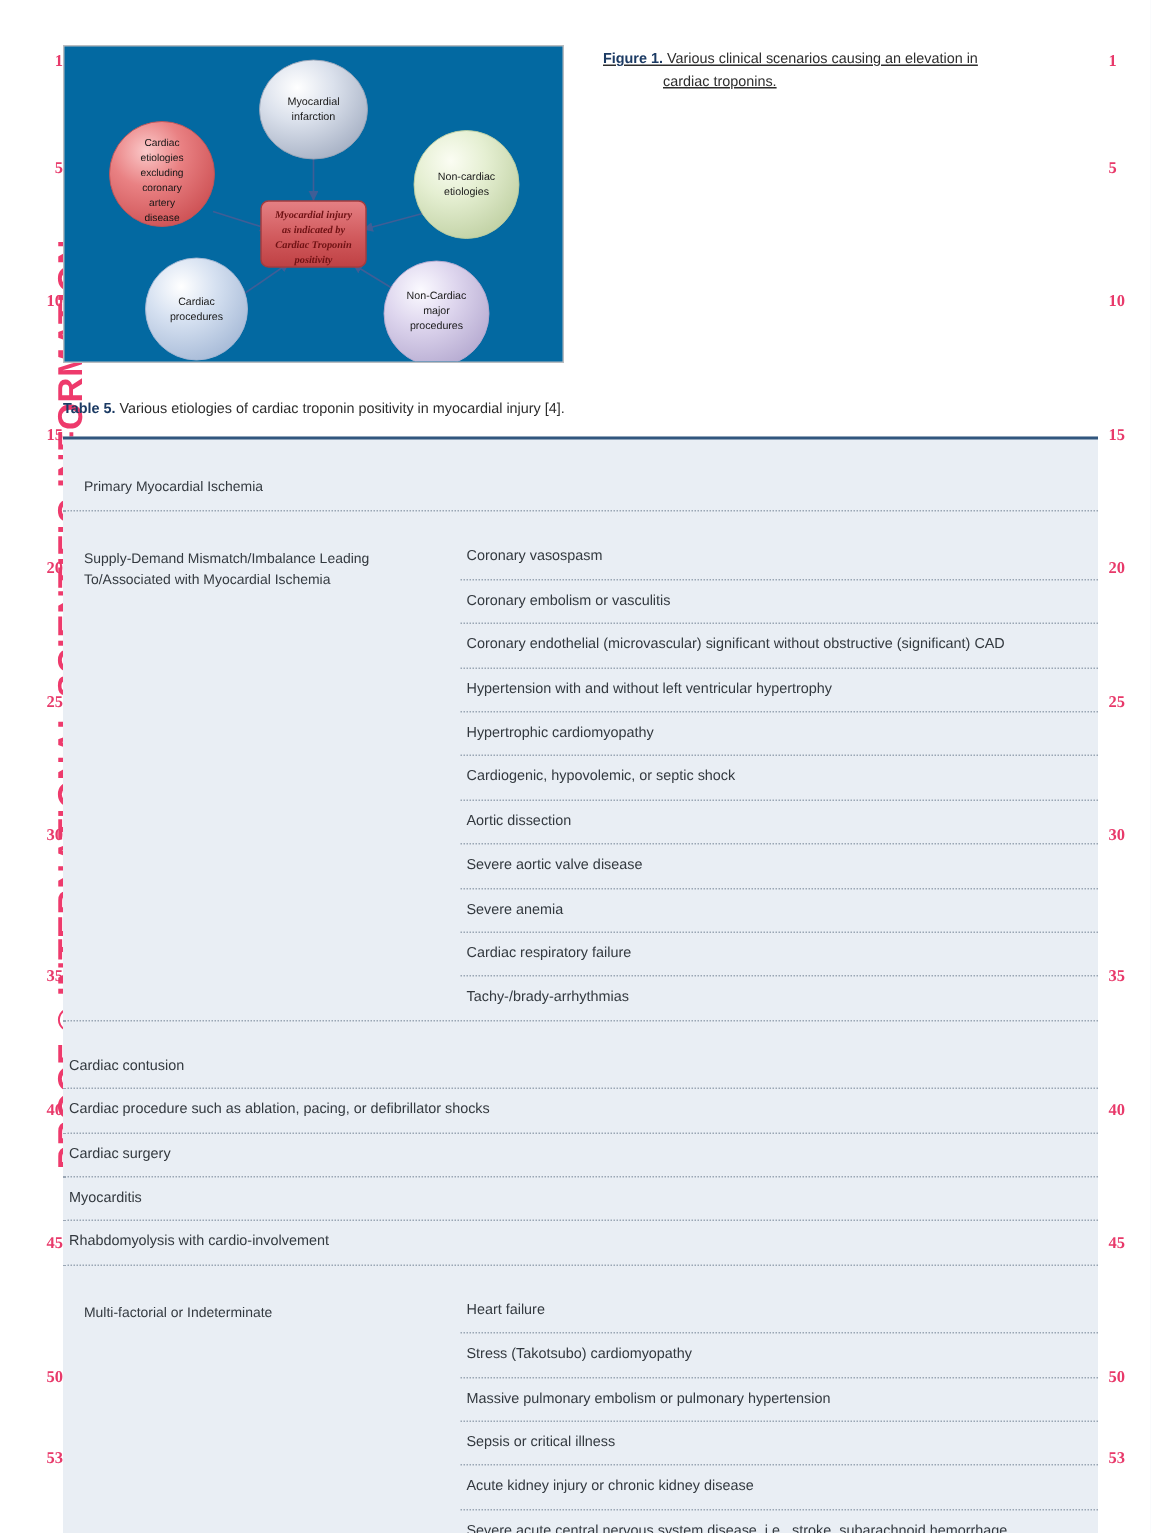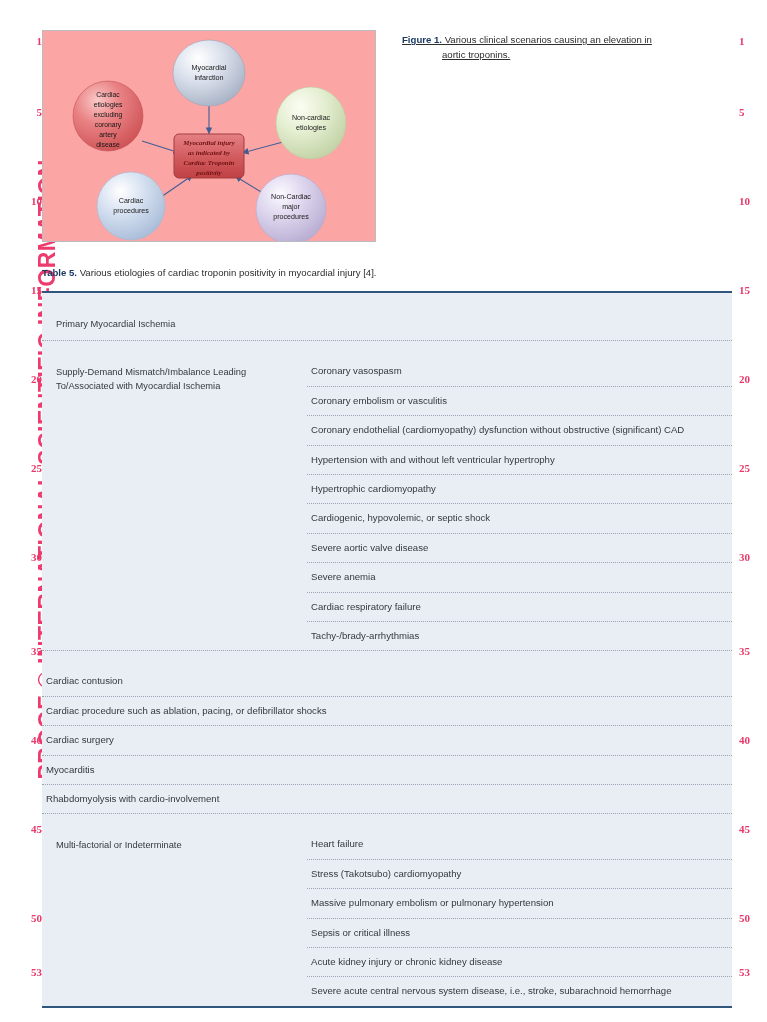--- a/index.html
+++ b/index.html
@@ -272,7 +272,7 @@
 
 <div class="fig-caption">
   <span class="lead">Figure 1.</span><span> Various clinical scenarios causing an elevation in</span>
-  <span class="capline2">aortic troponins.</span>
+  <span class="capline2">cardiac troponins.</span>
 </div>
 
 <div class="table-caption">

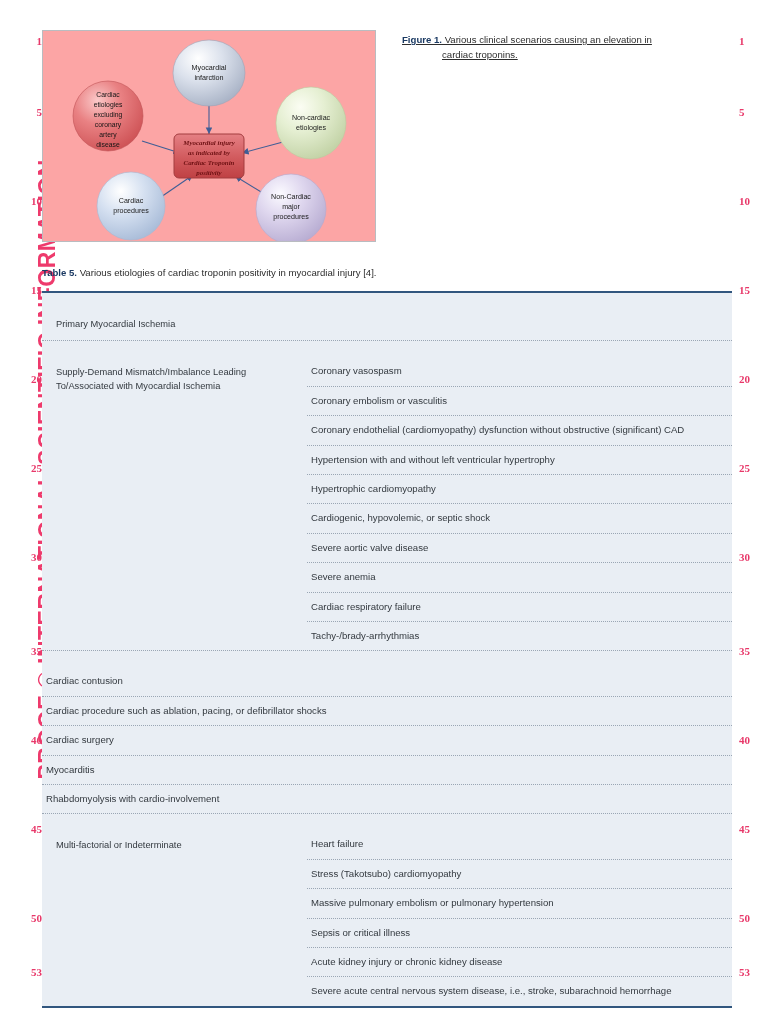--- a/index.html
+++ b/index.html
@@ -62,7 +62,7 @@
     width: 334px;
     height: 212px;
     border: 1px solid #b9bcc0;
-    background: #fca5a5;
+    background: #0369a1;
     box-sizing: border-box;
     overflow: hidden;
   }

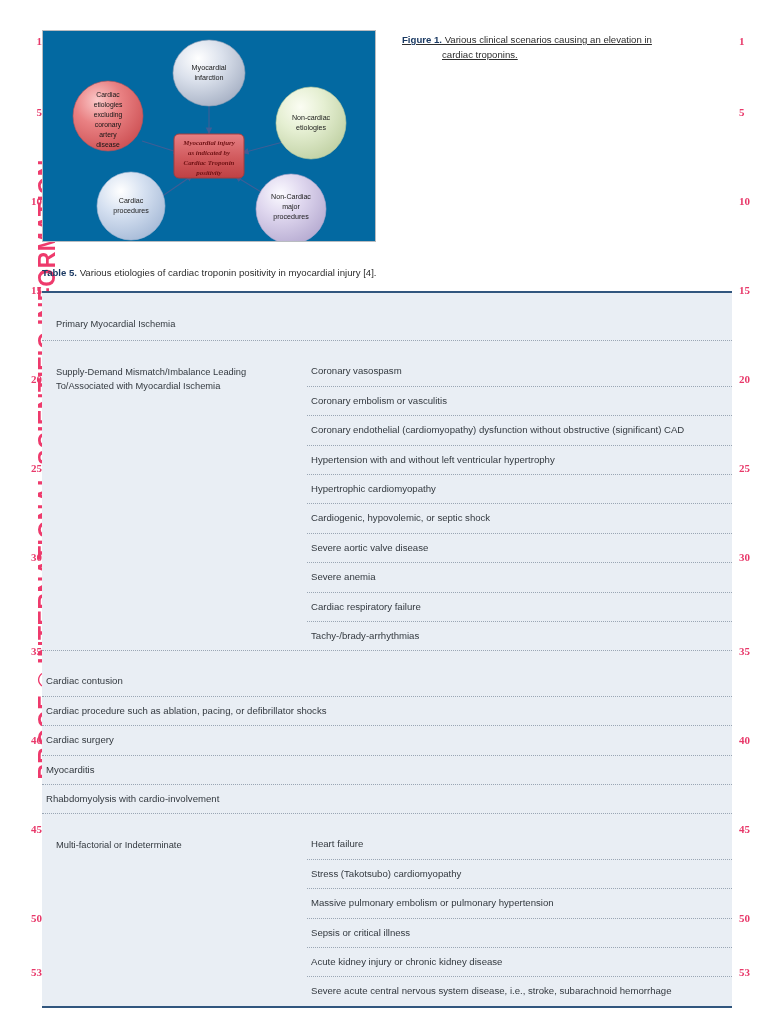--- a/index.html
+++ b/index.html
@@ -288,7 +288,7 @@
       <div class="group-items">
         <div class="item-row">Coronary vasospasm</div>
         <div class="item-row">Coronary embolism or vasculitis</div>
-        <div class="item-row">Coronary endothelial (cardiomyopathy) dysfunction without obstructive (significant) CAD</div>
+        <div class="item-row">Coronary endothelial (microvascular) significant without obstructive (significant) CAD</div>
         <div class="item-row">Hypertension with and without left ventricular hypertrophy</div>
         <div class="item-row">Hypertrophic cardiomyopathy</div>
         <div class="item-row">Cardiogenic, hypovolemic, or septic shock</div>

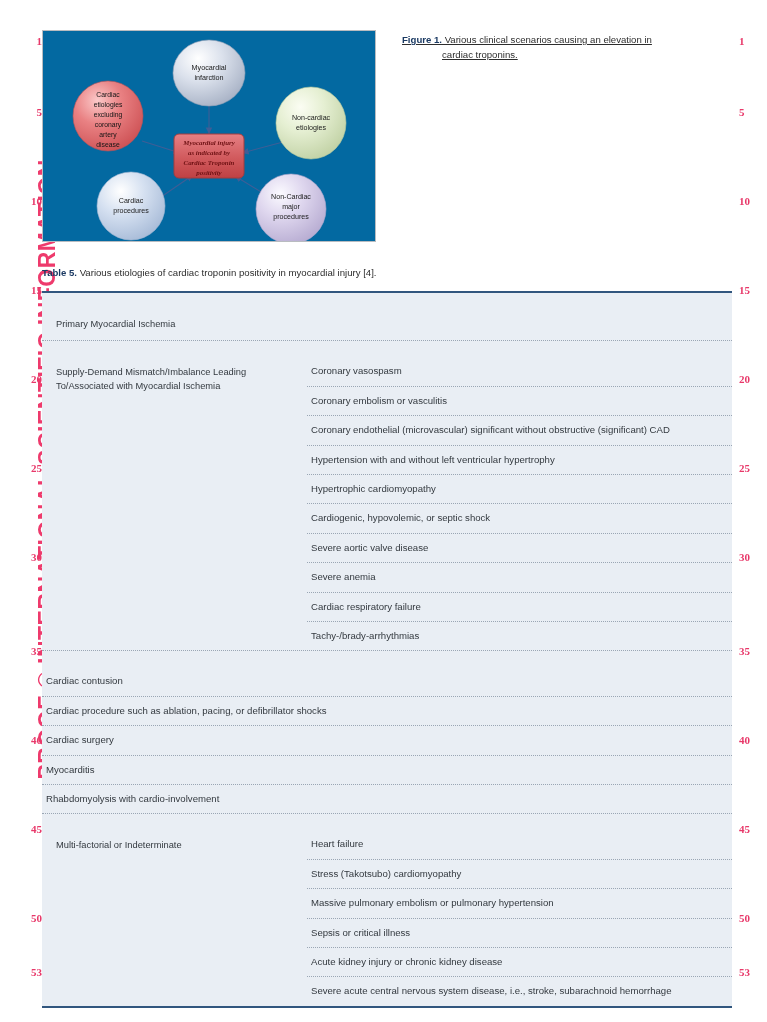--- a/index.html
+++ b/index.html
@@ -292,6 +292,7 @@
         <div class="item-row">Hypertension with and without left ventricular hypertrophy</div>
         <div class="item-row">Hypertrophic cardiomyopathy</div>
         <div class="item-row">Cardiogenic, hypovolemic, or septic shock</div>
+        <div class="item-row">Aortic dissection</div>
         <div class="item-row">Severe aortic valve disease</div>
         <div class="item-row">Severe anemia</div>
         <div class="item-row">Cardiac respiratory failure</div>

